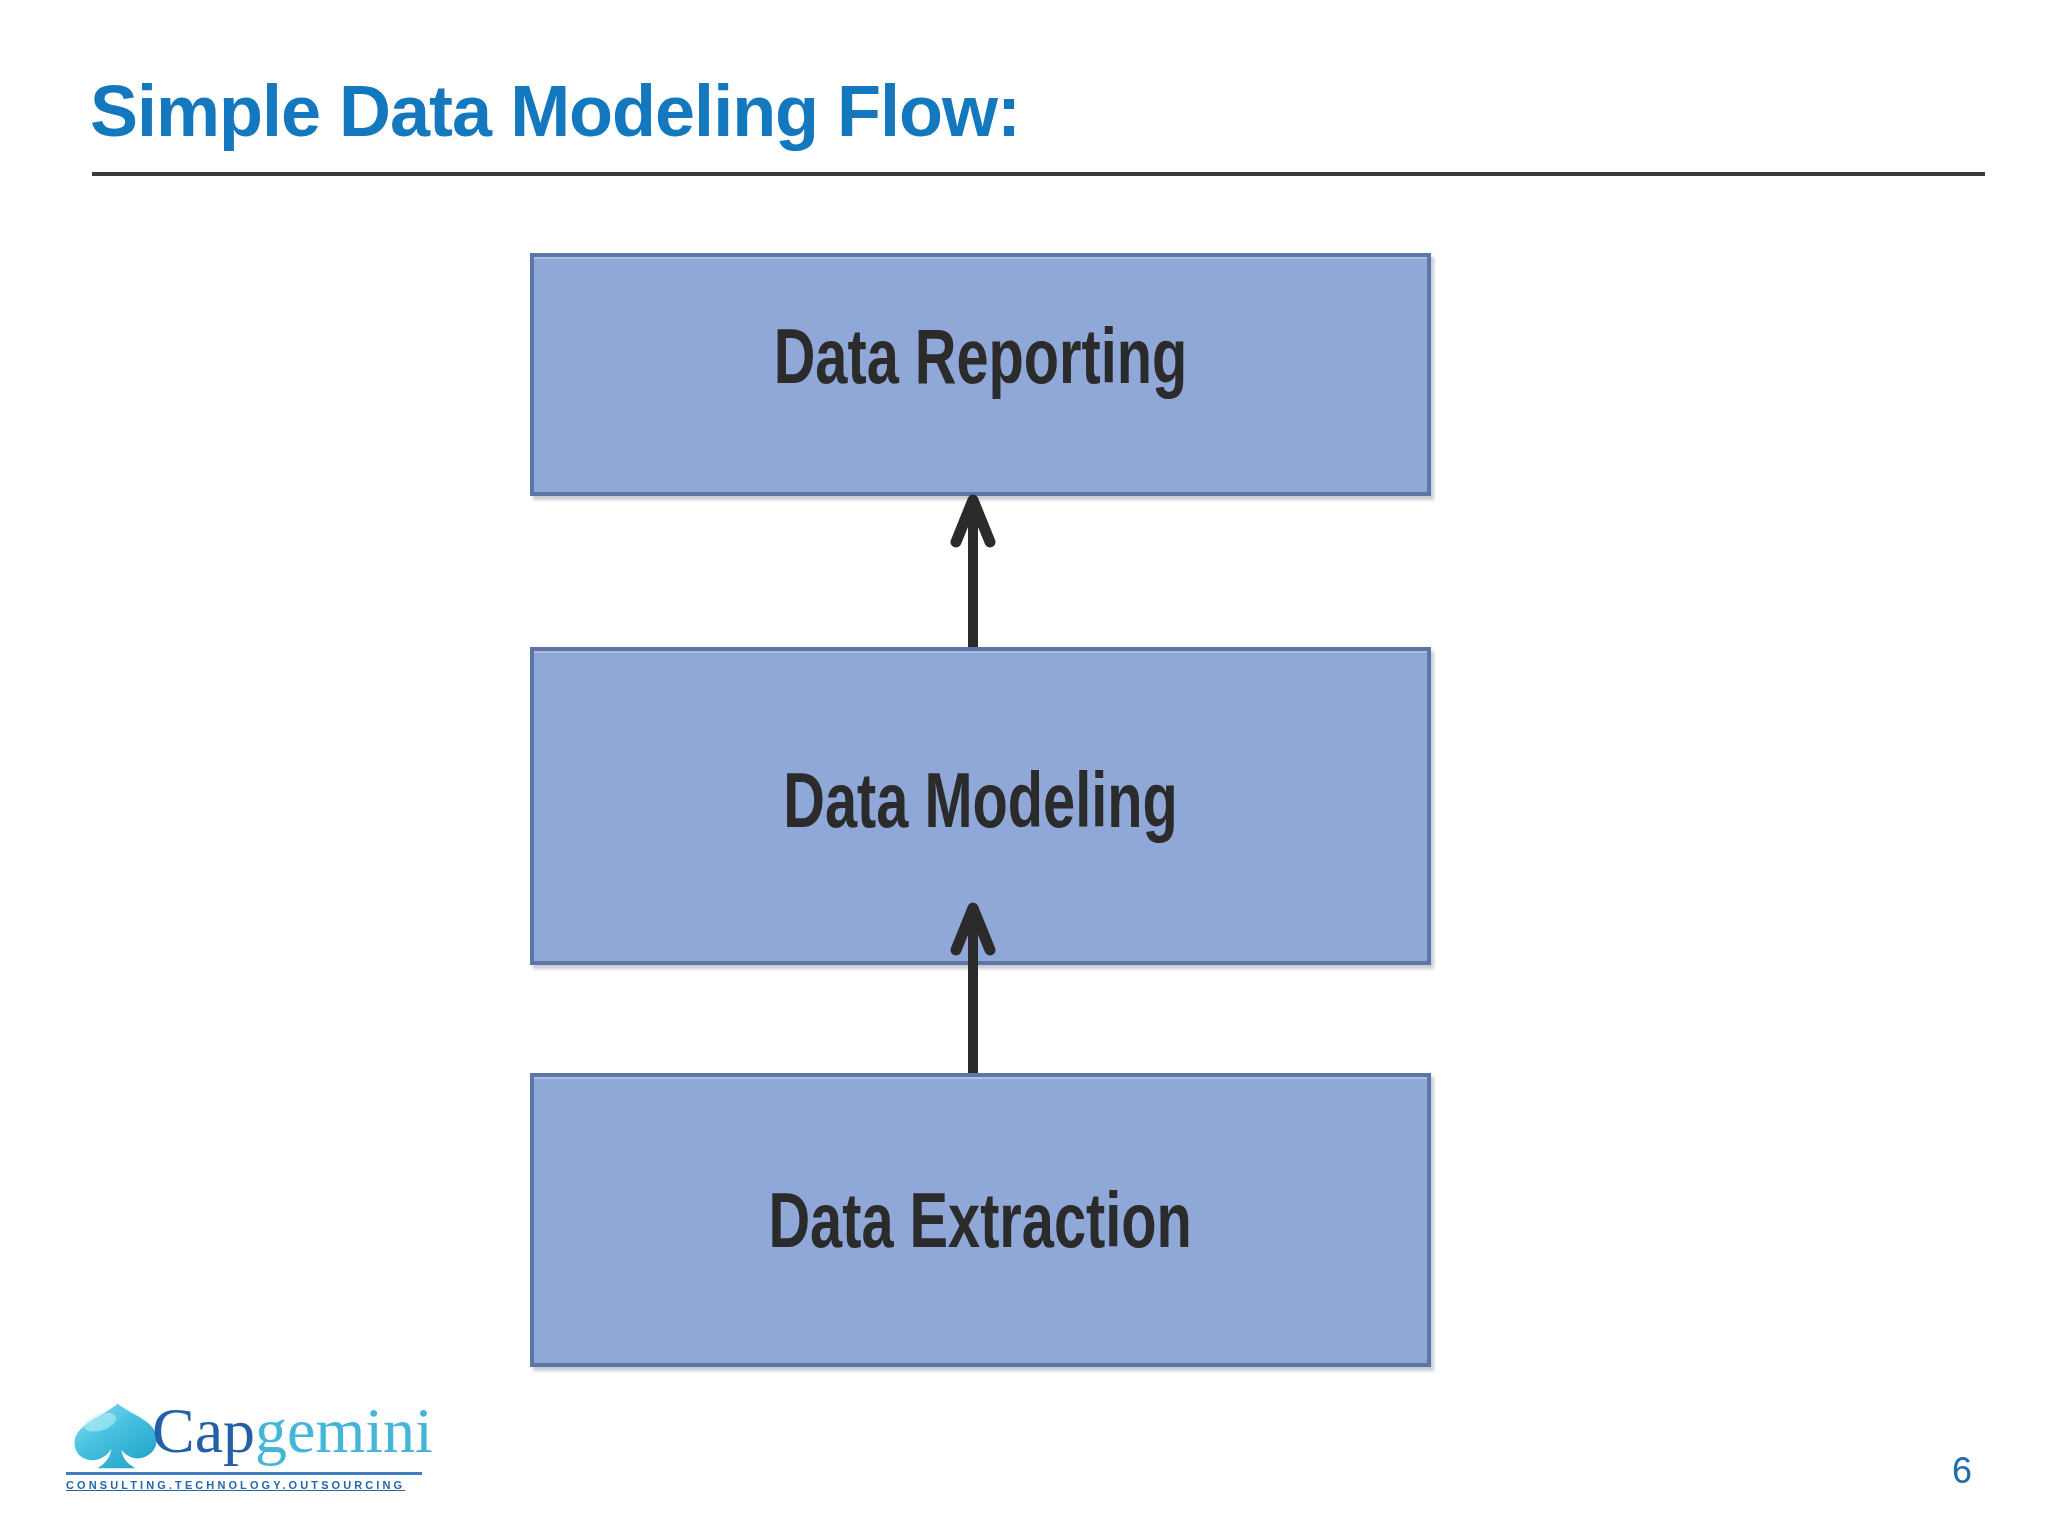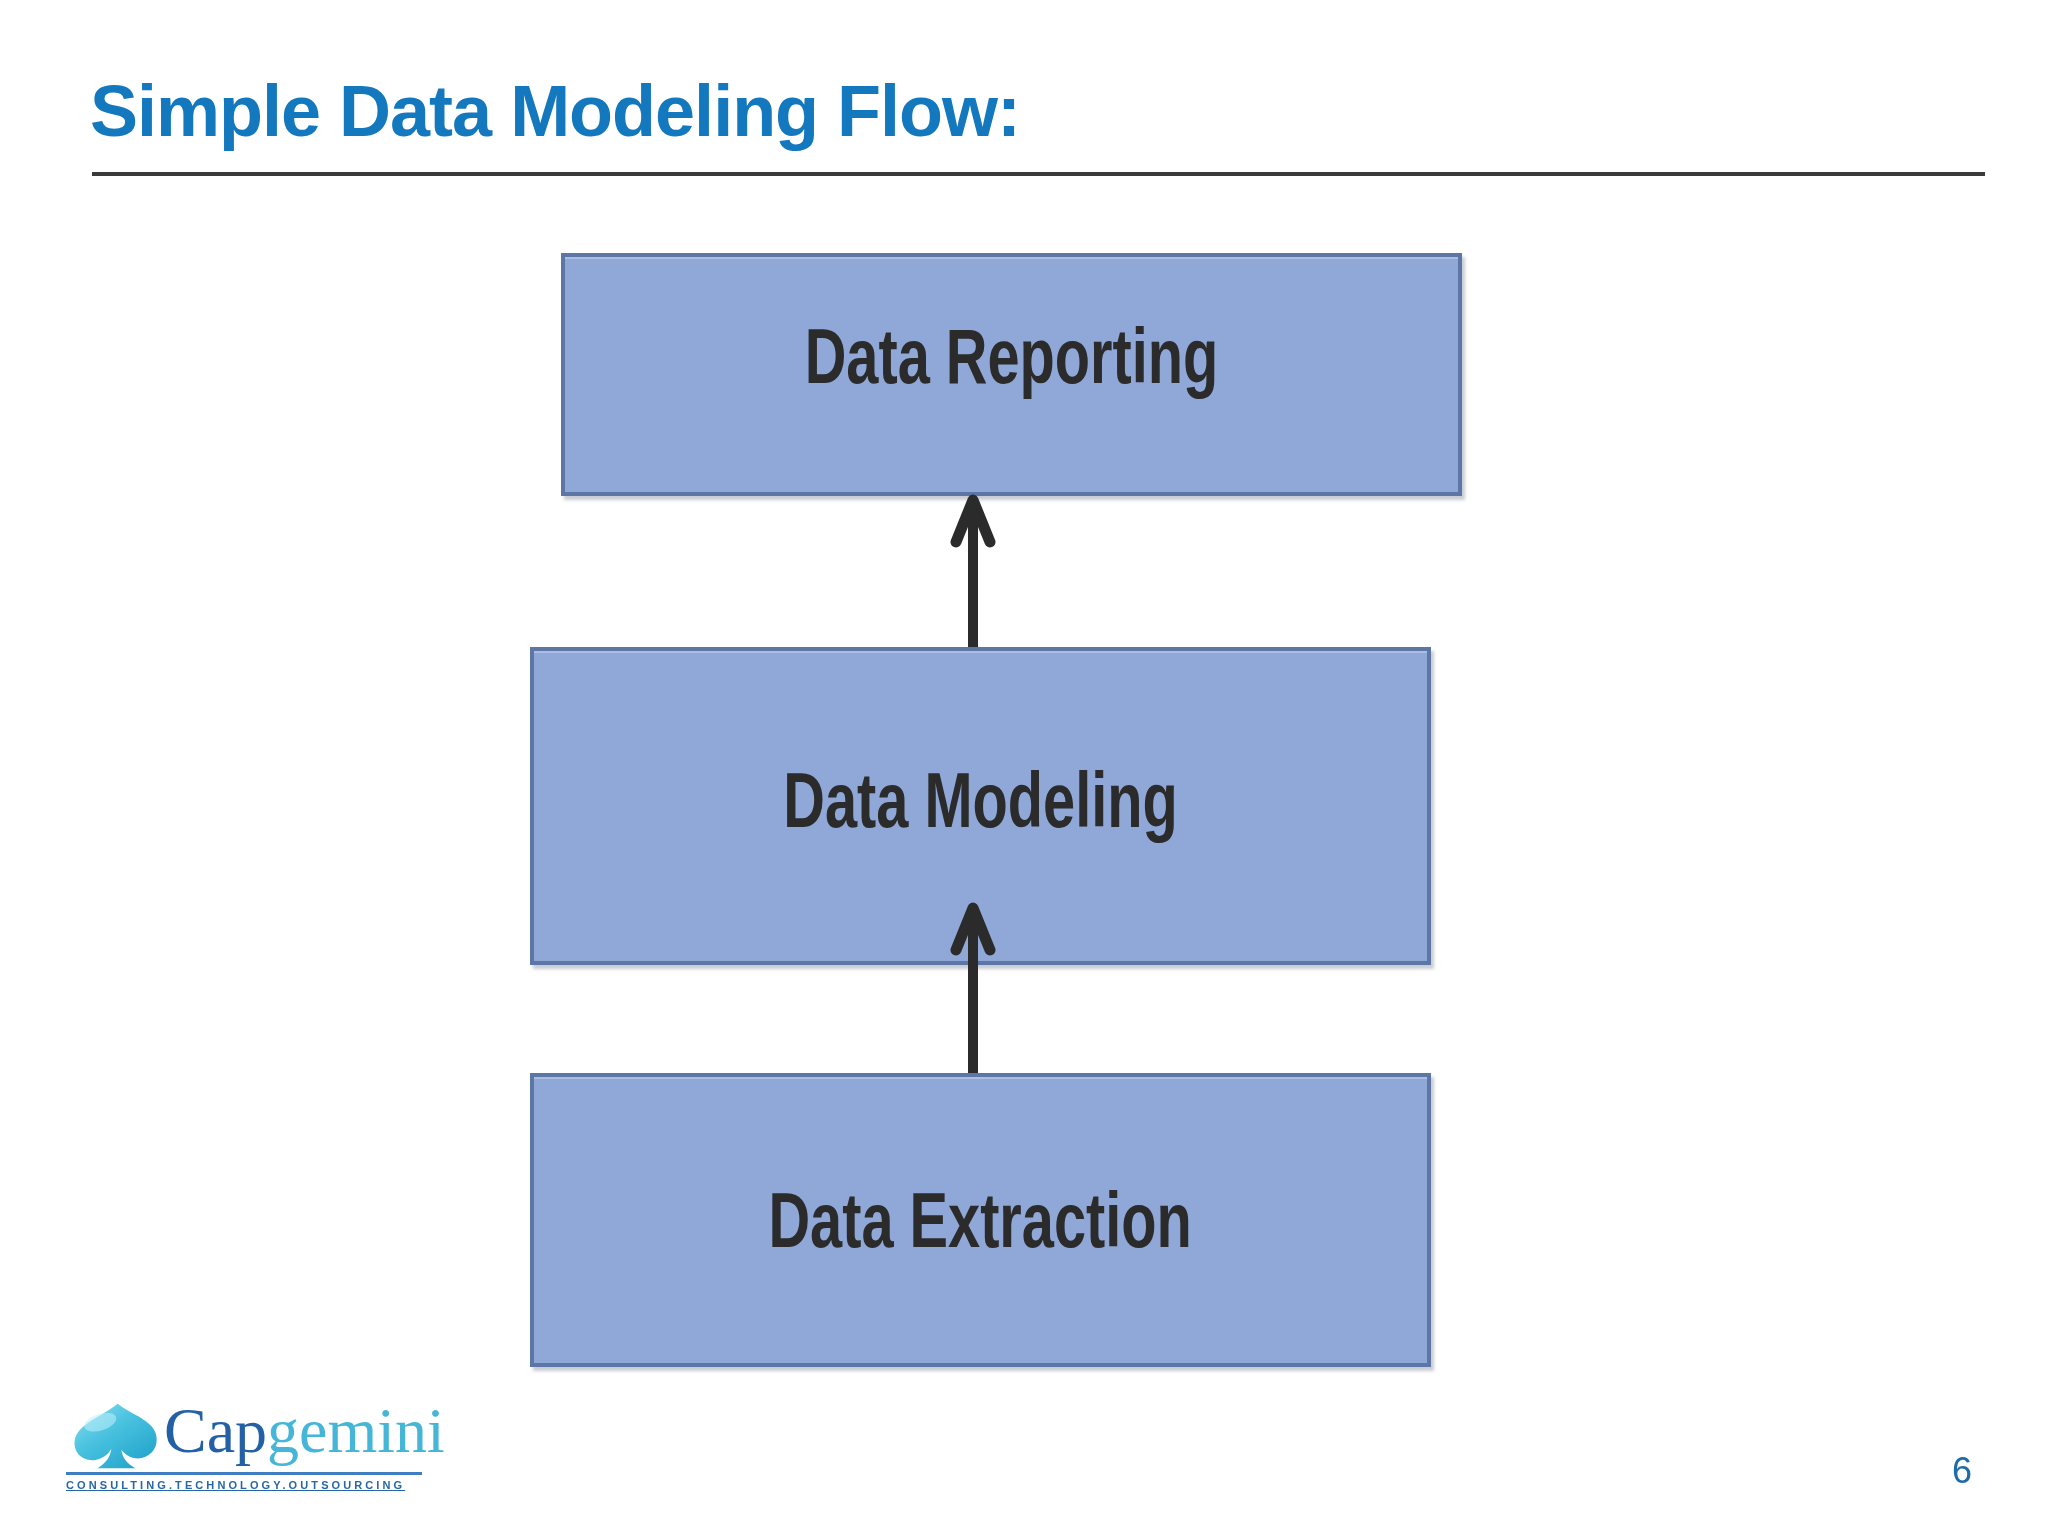--- a/index.html
+++ b/index.html
@@ -53,7 +53,7 @@
     white-space:nowrap;
     transform:scaleX(0.74);
   }
-  .box-reporting{ top:253px; height:243px;margin-left:31px; }
+  .box-reporting{ top:253px; height:243px; }
   .box-reporting .node-label{ transform:scaleX(0.74) translateY(-18px); }
   .box-modeling{ top:647px; height:318px; }
   .box-modeling .node-label{ transform:scaleX(0.74) translateY(-6px); }

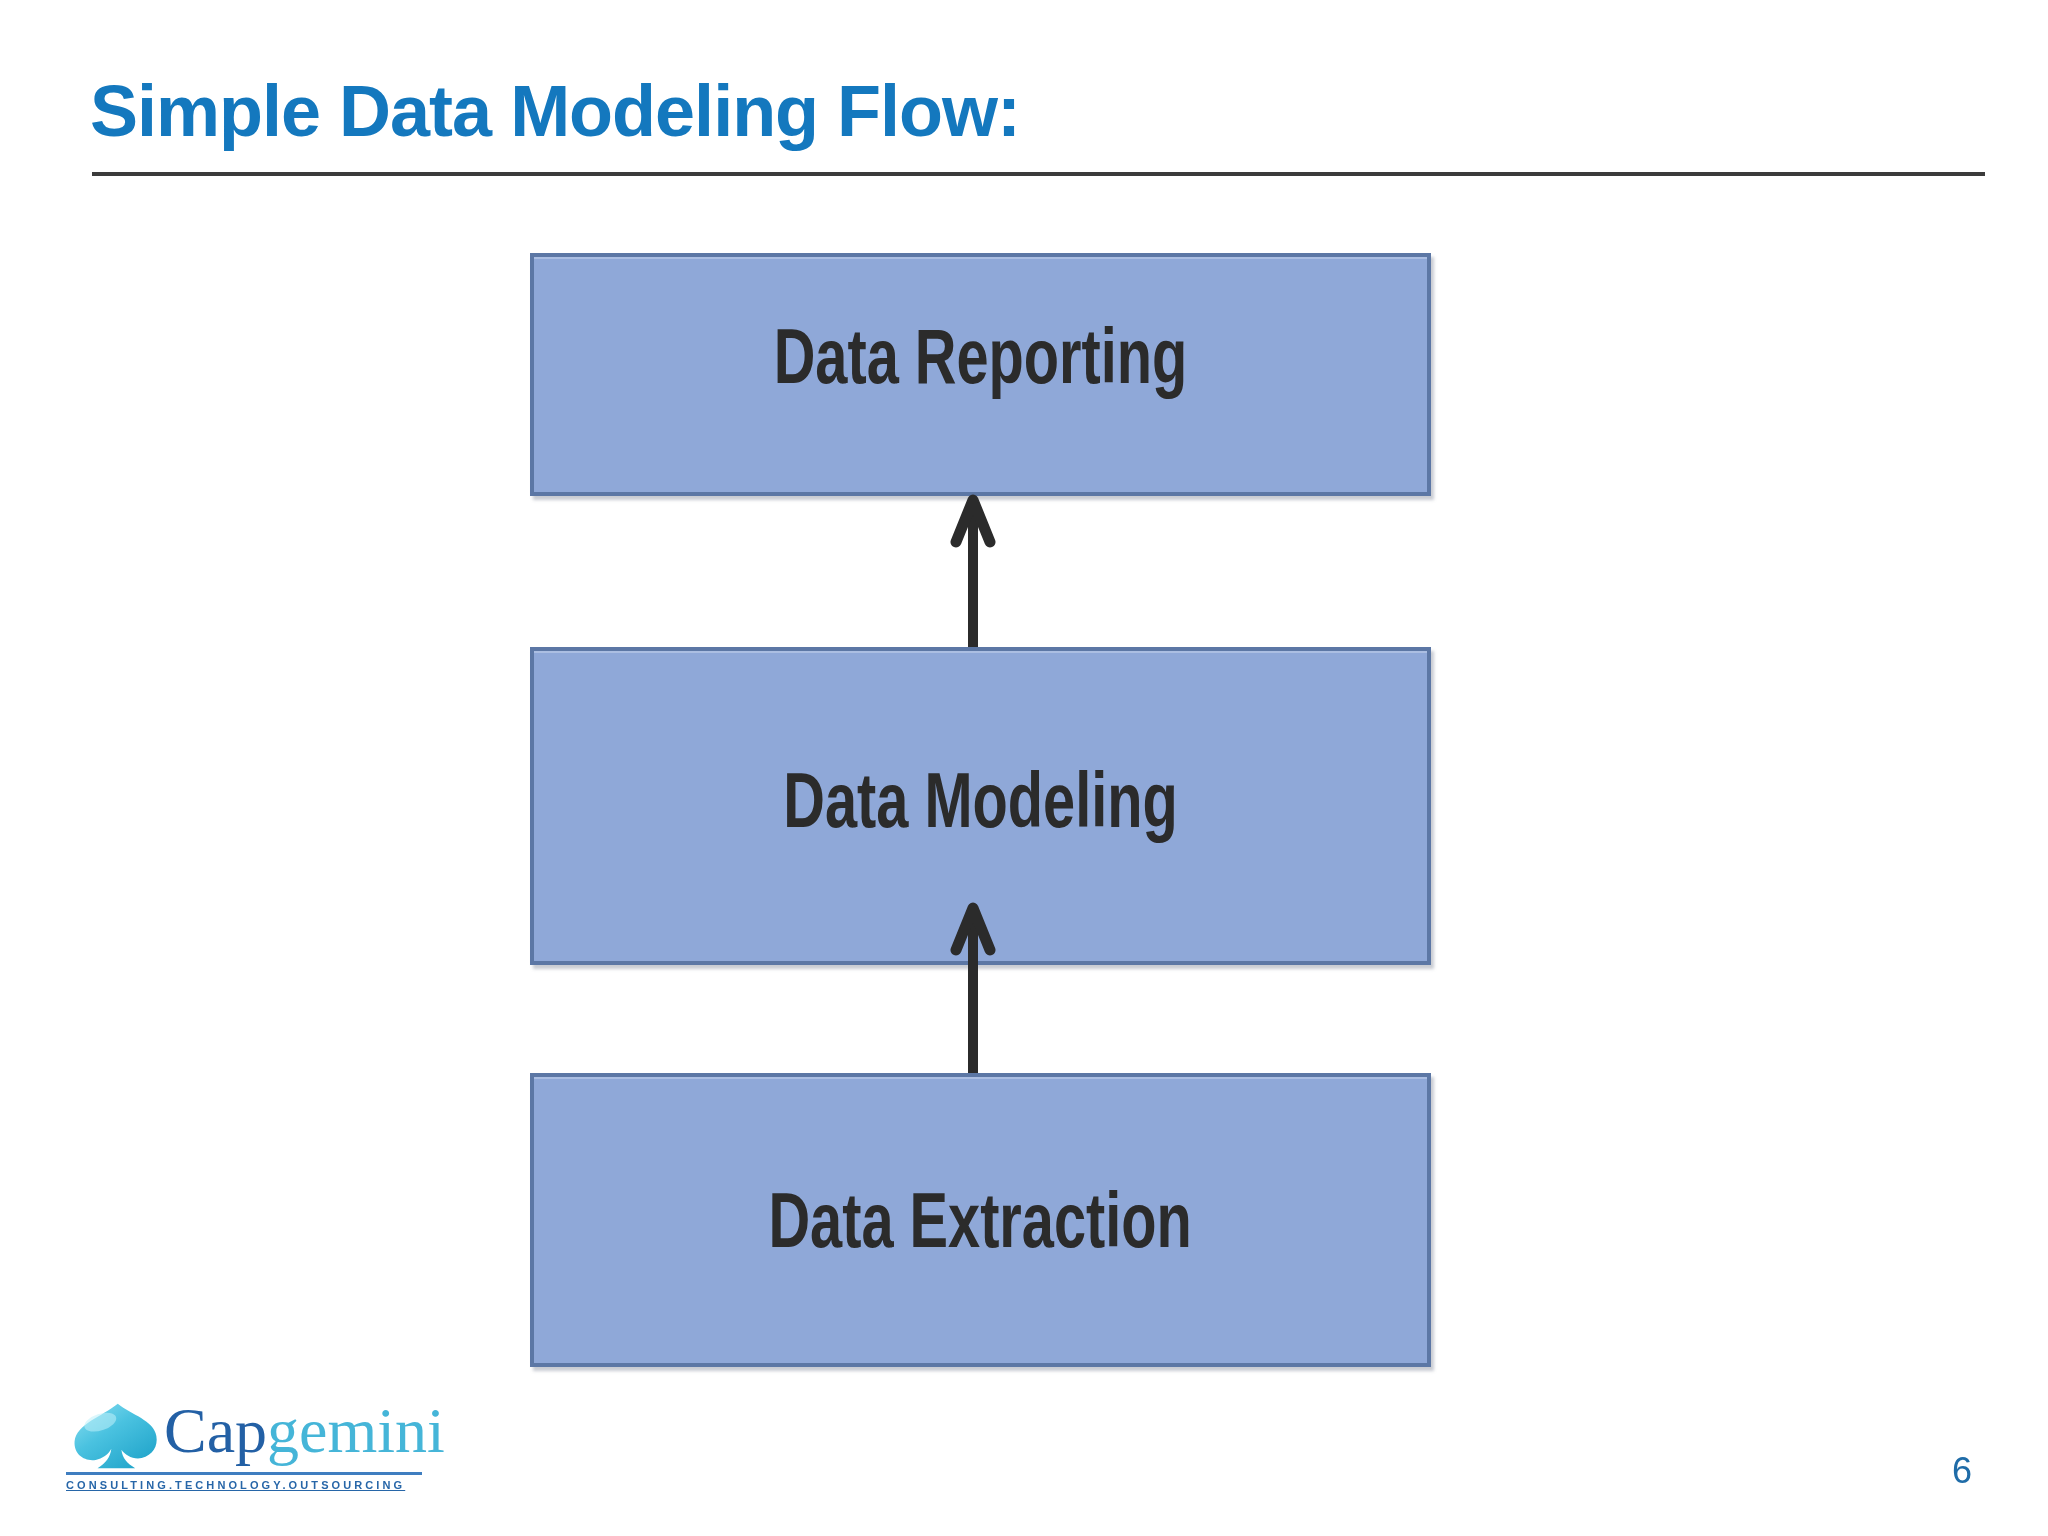--- a/index.html
+++ b/index.html
@@ -72,7 +72,7 @@
   }
   .logo-wordmark{
     position:absolute;
-    left:164px; top:1399px;
+    left:152px; top:1399px;
     font-family:"Liberation Serif", serif;
     font-size:64px;
     line-height:64px;

